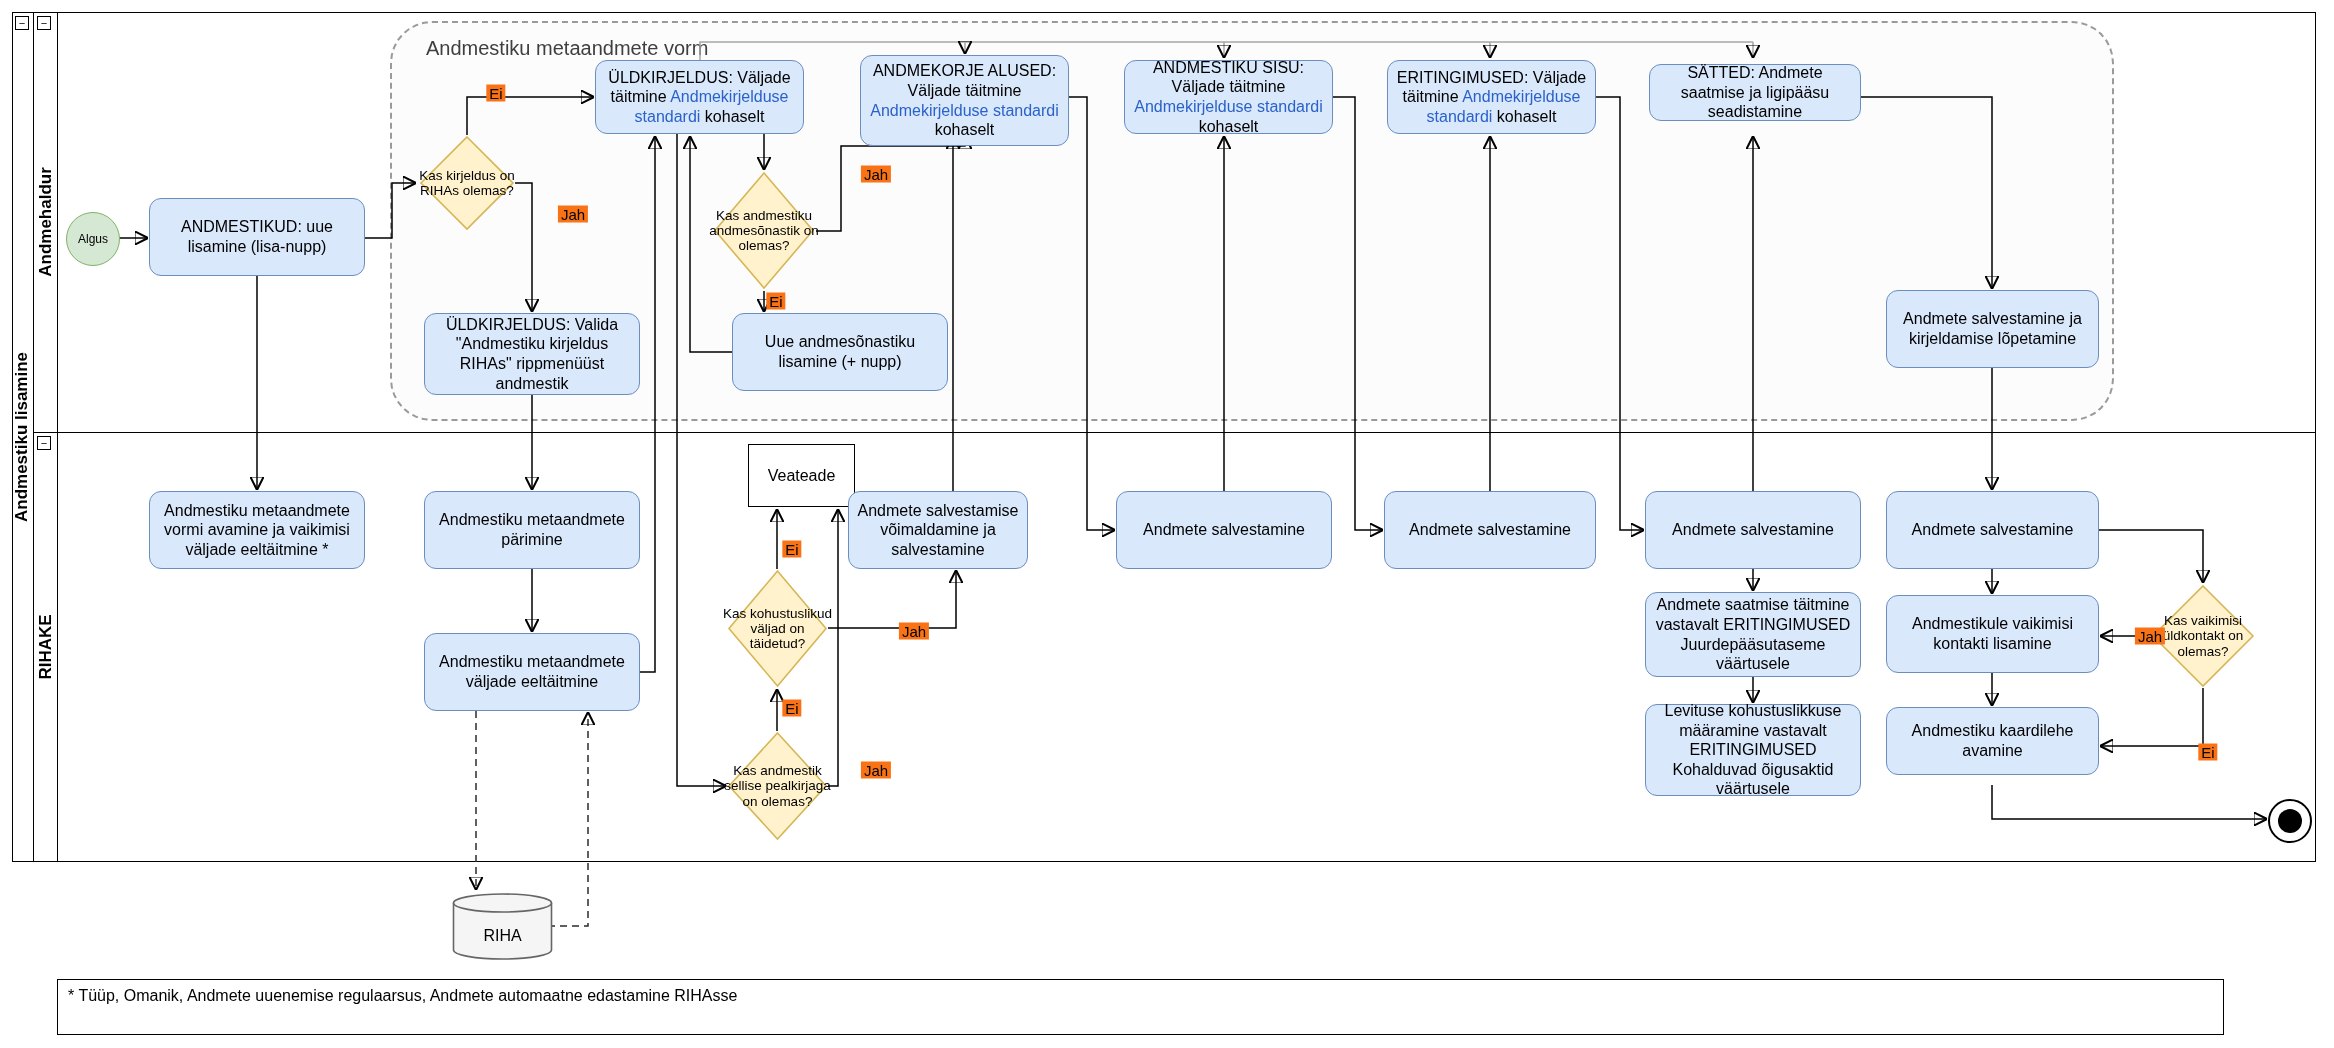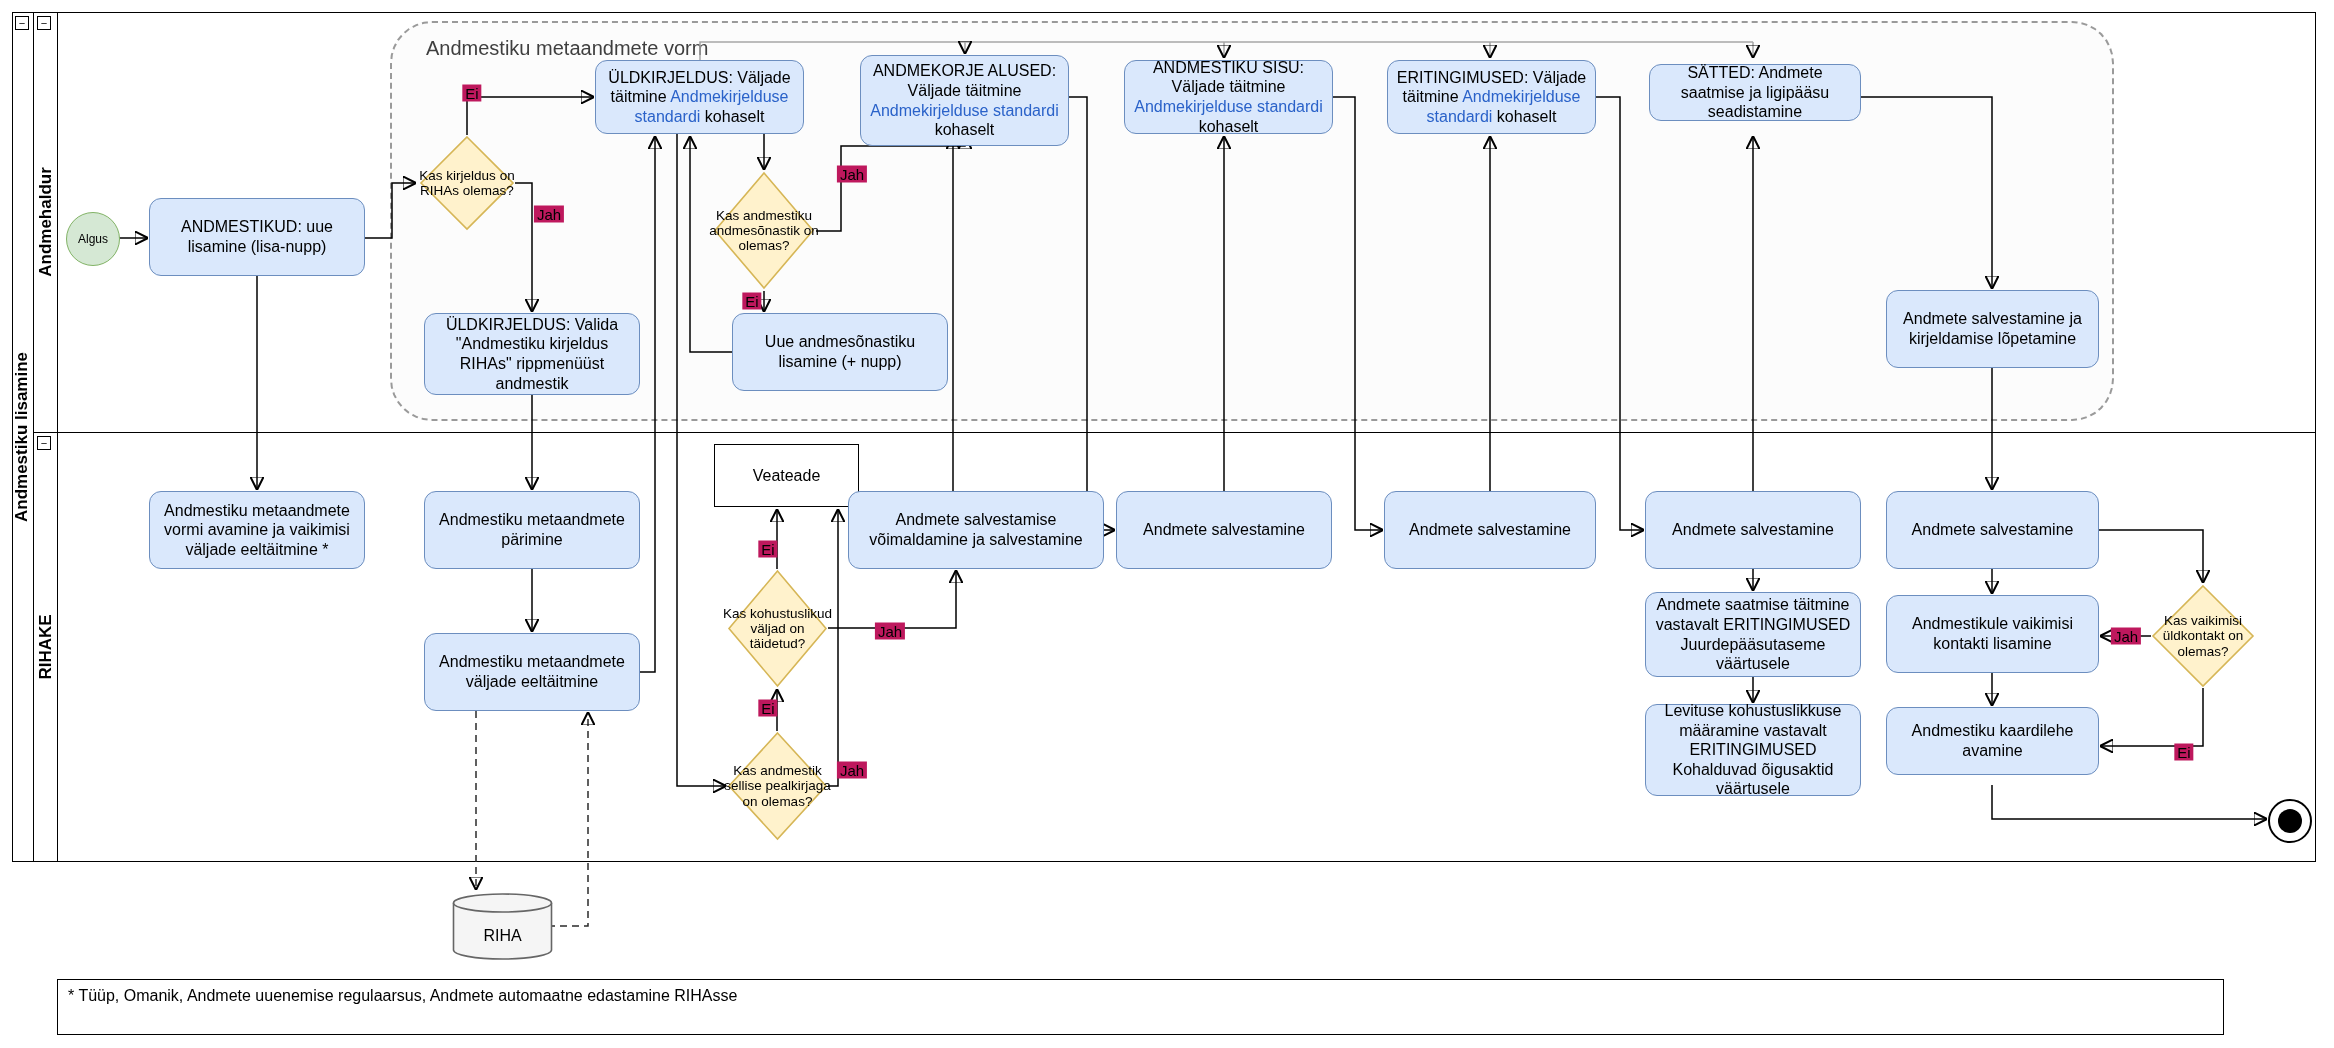--- a/index.html
+++ b/index.html
@@ -42,8 +42,8 @@
   #edges path{fill:none;stroke:#000;stroke-width:1.5;}
   #edges path.dash{stroke-dasharray:7 5;stroke:#2b2b2b;}
   #edges path.gray{stroke:#a6a6a6;}
-  .elabel{position:absolute;transform:translate(-50%,-50%);background:#be185d;padding:0 3px;
-          font-size:15px;z-index:4;}
+  .elabel{position:absolute;transform:translate(-50%,-50%);background:#f97316;padding:0 3px;
+          font-size:15px;z-index:4;margin-left:24px;}
   
   .notes{border:1px solid #000;background:#fff;font-size:16px;line-height:1.45;padding:4px 10px;}
   .notes .nt{font-weight:normal;}

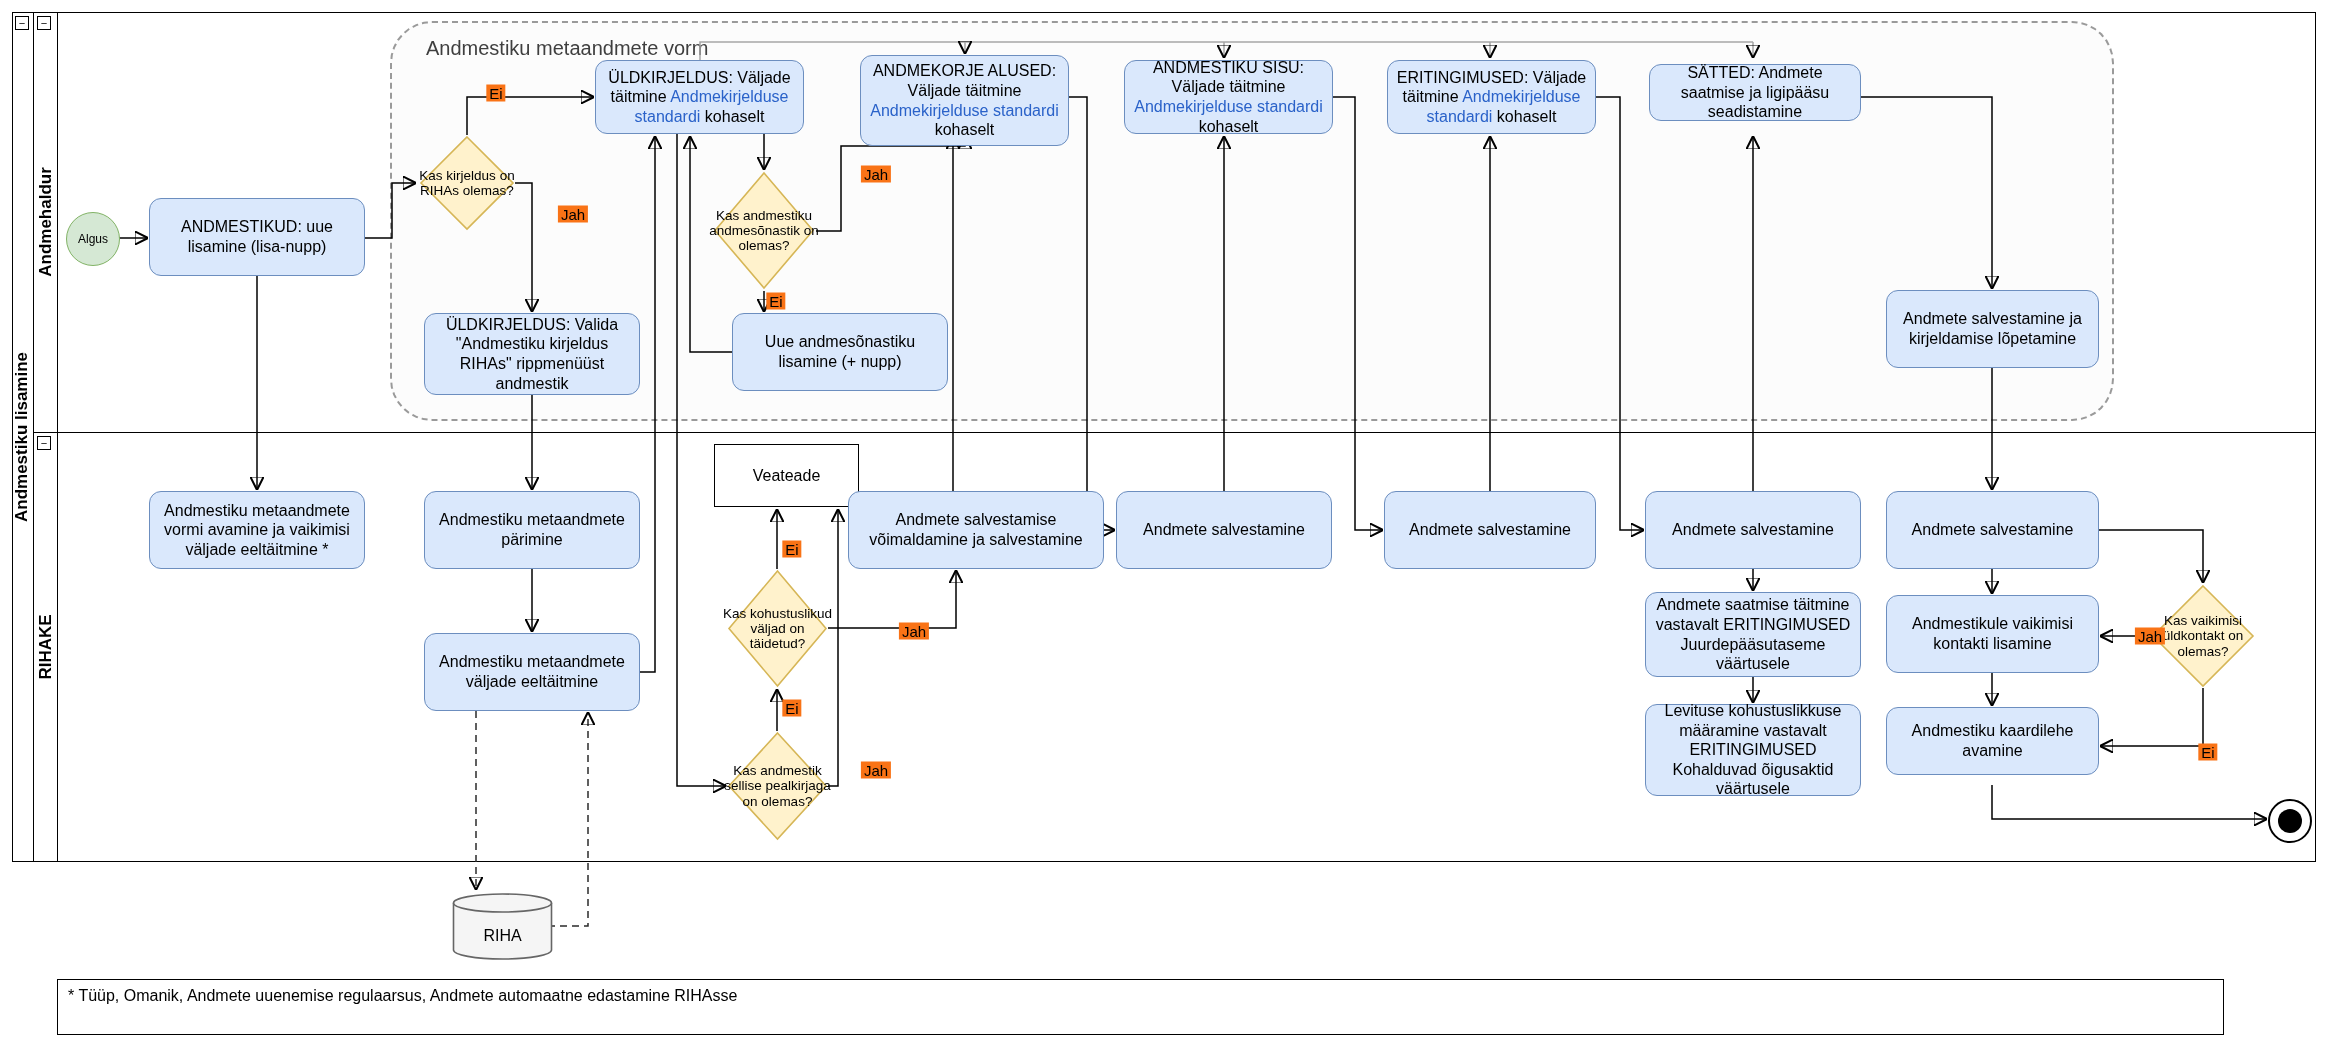--- a/index.html
+++ b/index.html
@@ -191,7 +191,7 @@
   <span>Andmestiku metaandmete väljade eeltäitmine</span>
 </div>
 
-<div class="node plain" style="left:714px;top:444px;width:145px;height:63px">
+<div class="node plain" style="left:748px;top:444px;width:107px;height:63px">
   <span>Veateade</span>
 </div>
 

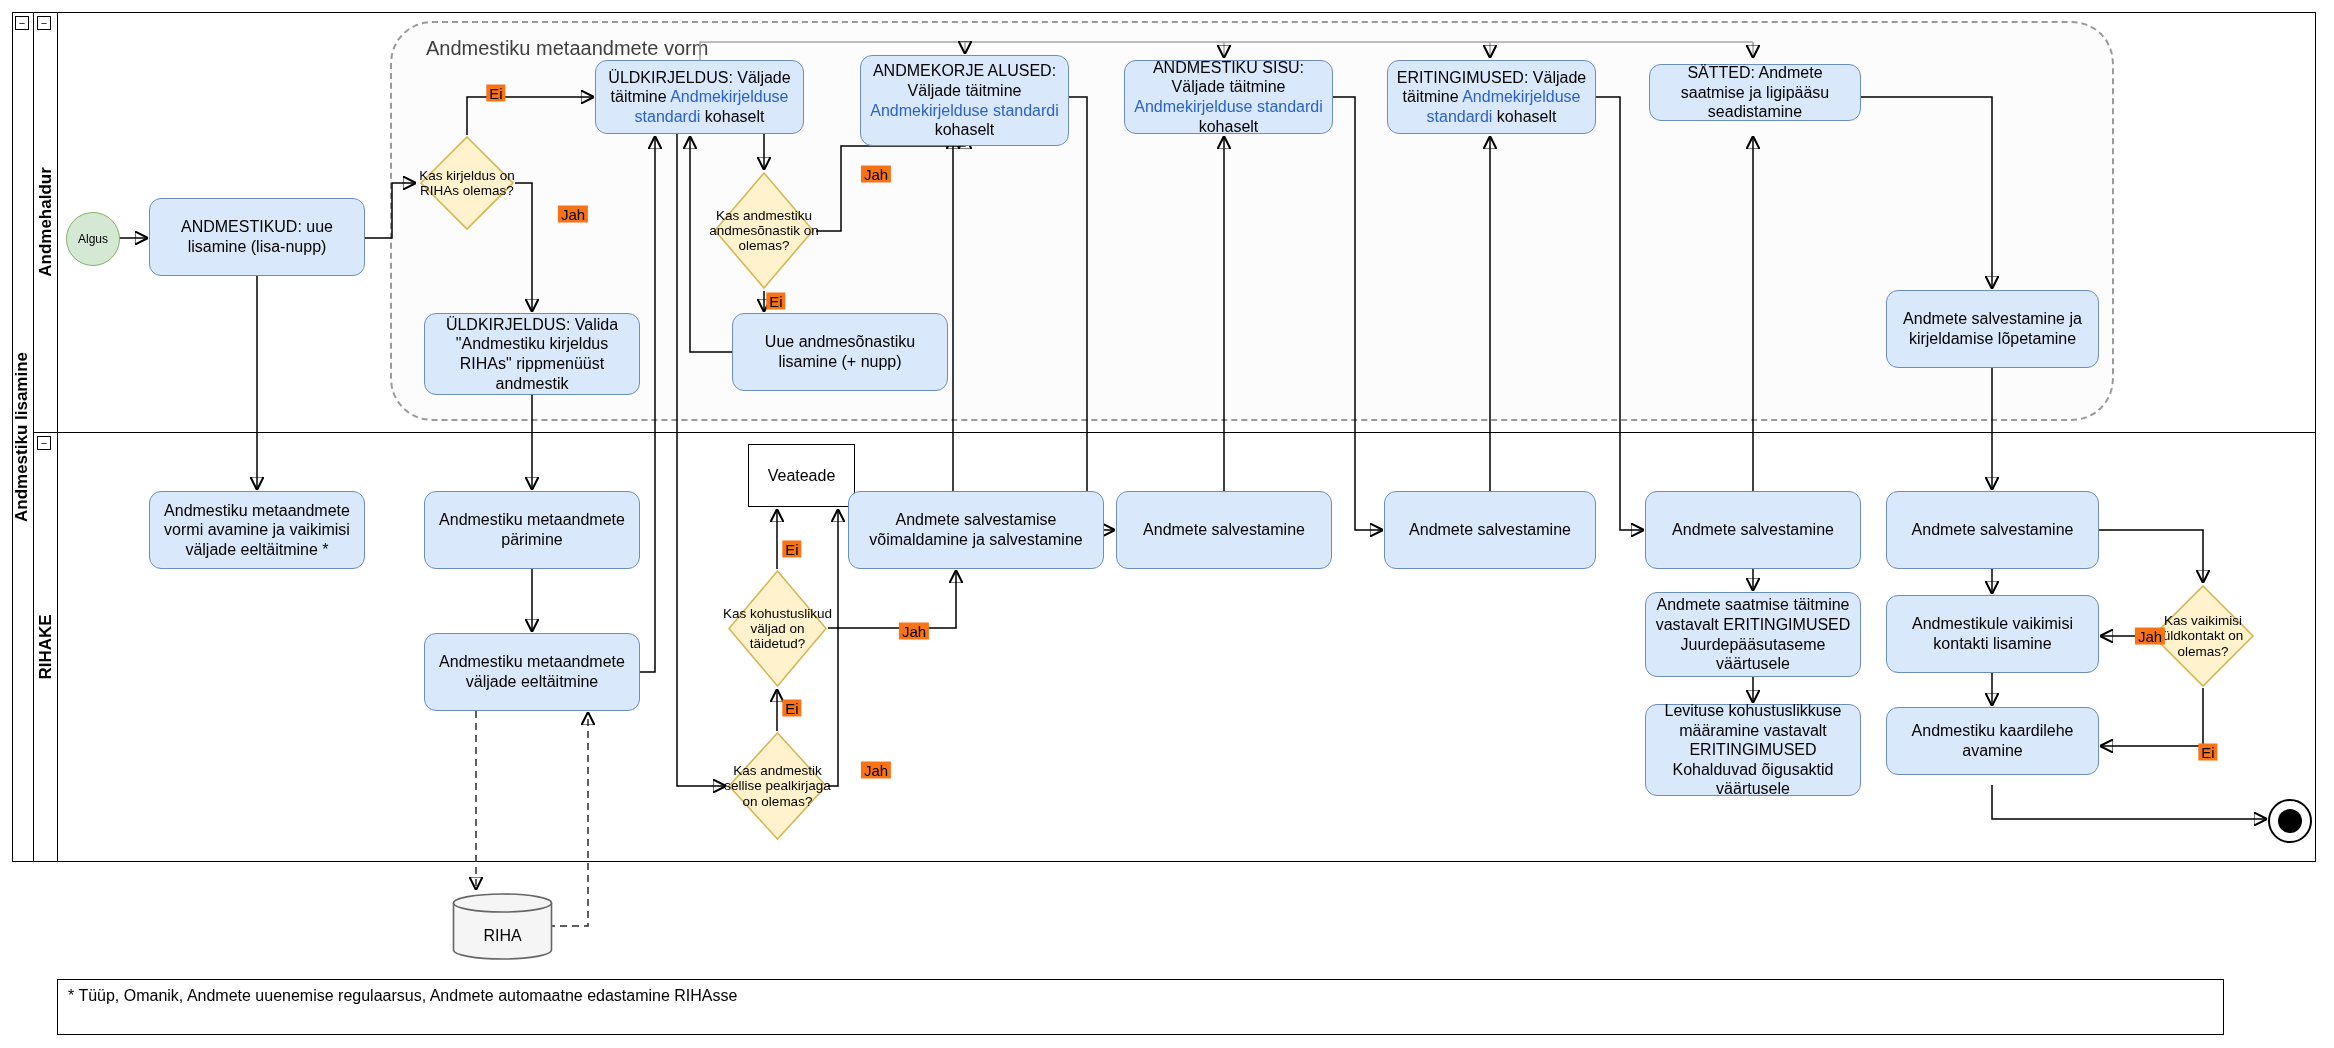--- a/index.html
+++ b/index.html
@@ -209,7 +209,7 @@
   <span class="dtxt">Kas andmestik sellise pealkirjaga on olemas?</span>
 </div>
 
-<div class="node" style="left:848px;top:491px;width:256px;height:78px">
+<div class="node" style="left:848px;top:491px;width:180px;height:78px">
   <span>Andmete salvestamise võimaldamine ja salvestamine</span>
 </div>
 

